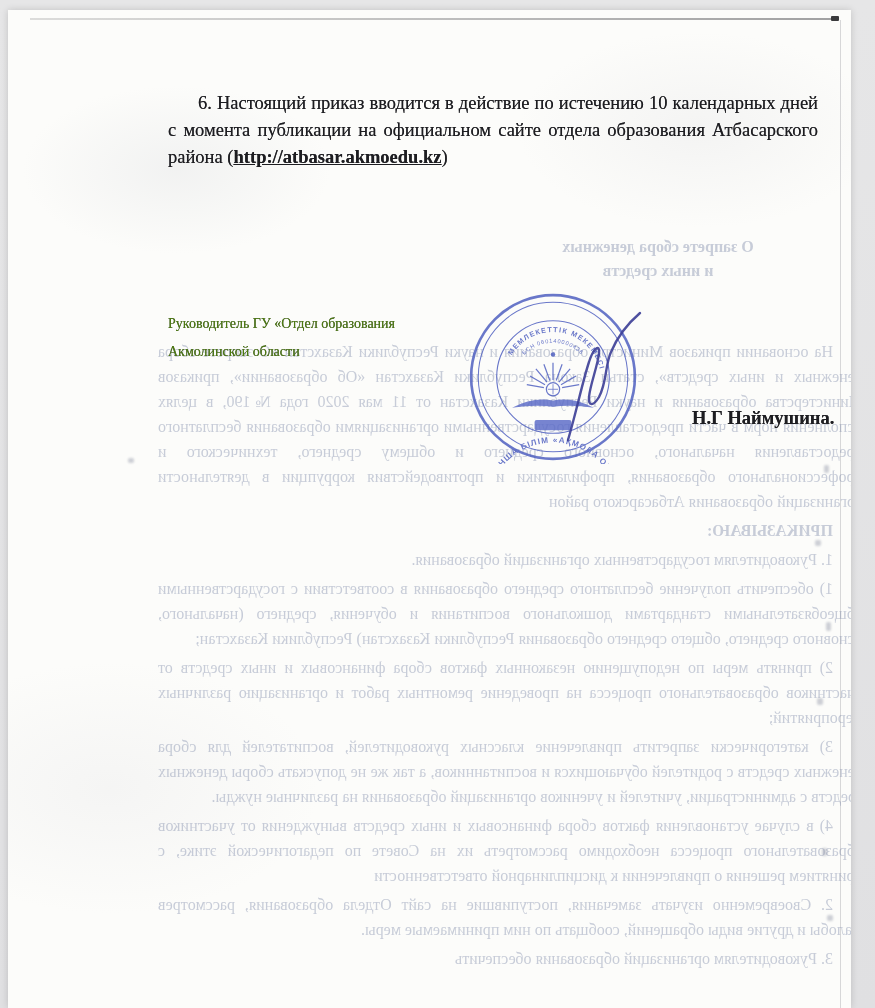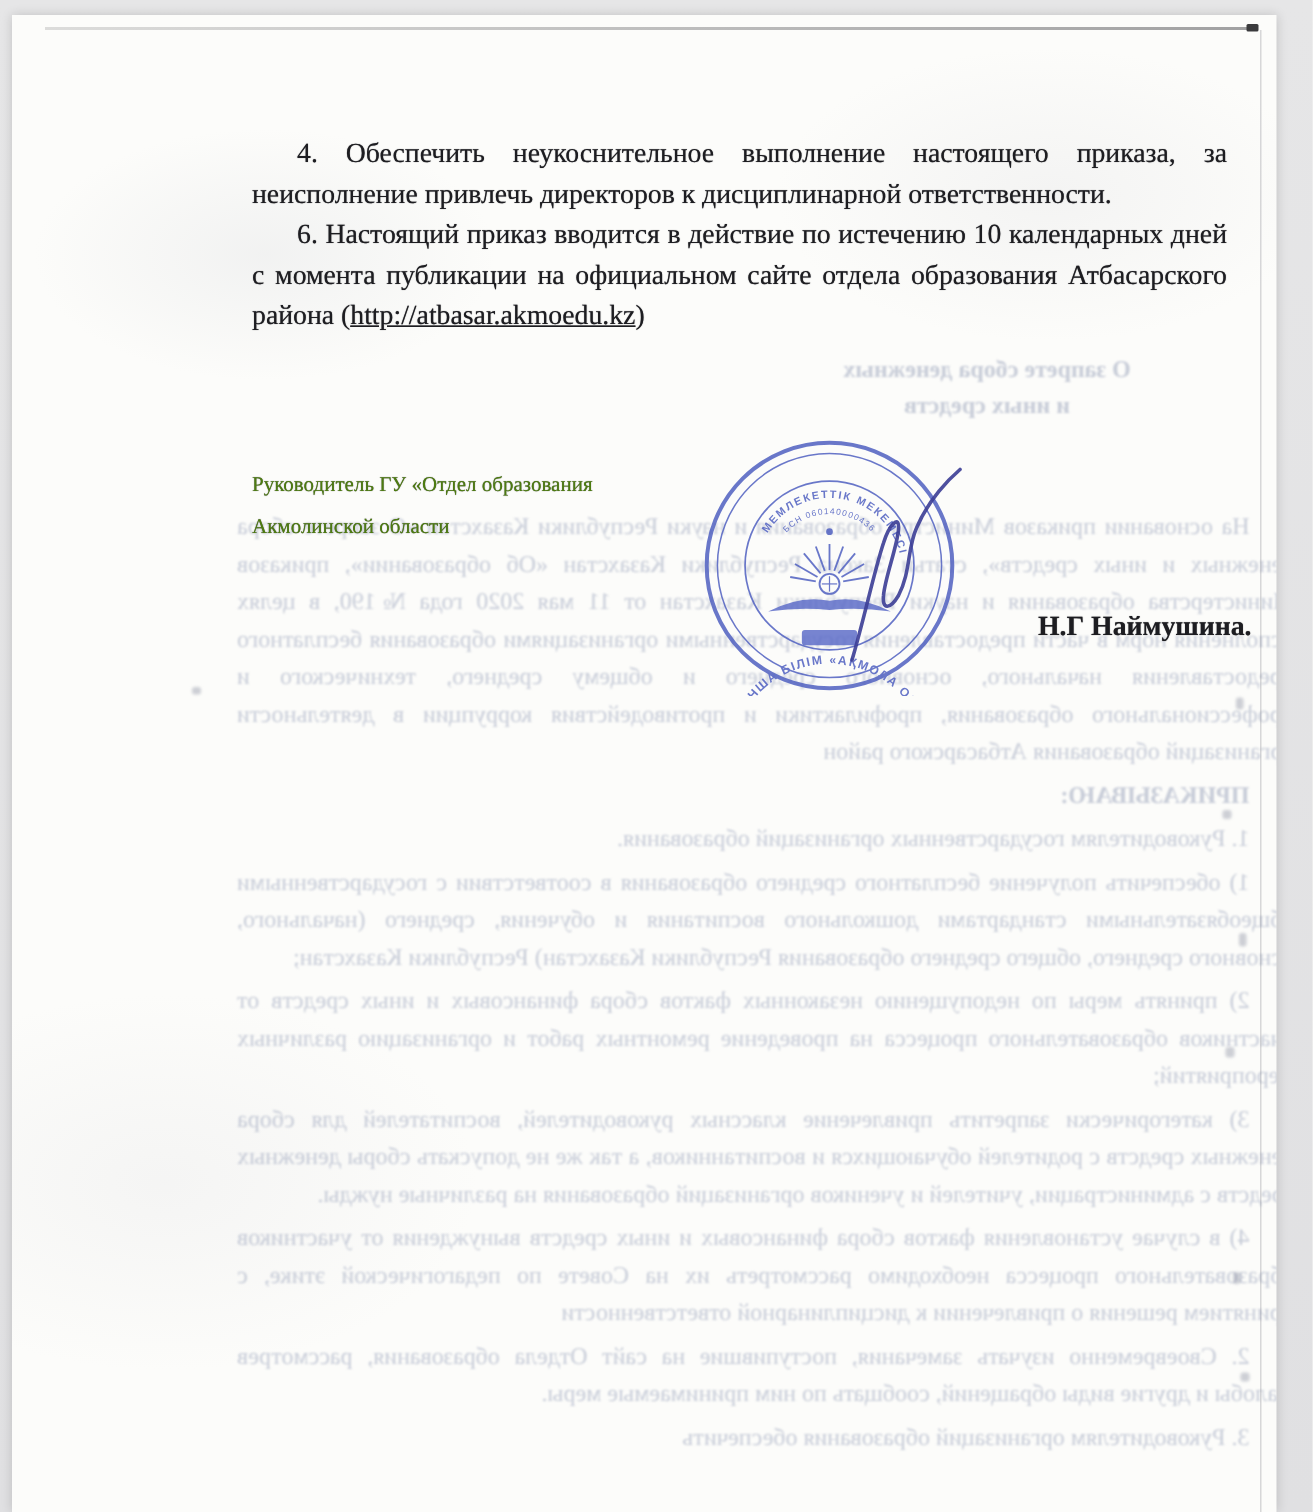--- a/index.html
+++ b/index.html
@@ -84,7 +84,6 @@
     </div>
 
     <div class="main-text">
-      <p>4. Обеспечить неукоснительное выполнение настоящего приказа, за неисполнение привлечь директоров к дисциплинарной ответственности.</p>
       <p><span>6. Настоящий приказ вводится в действие по истечению 10 календарных дней с момента публикации на официальном сайте отдела образования Атбасарского района (</span><span class="url">http://atbasar.akmoedu.kz</span><span>)</span></p>
     </div>
 

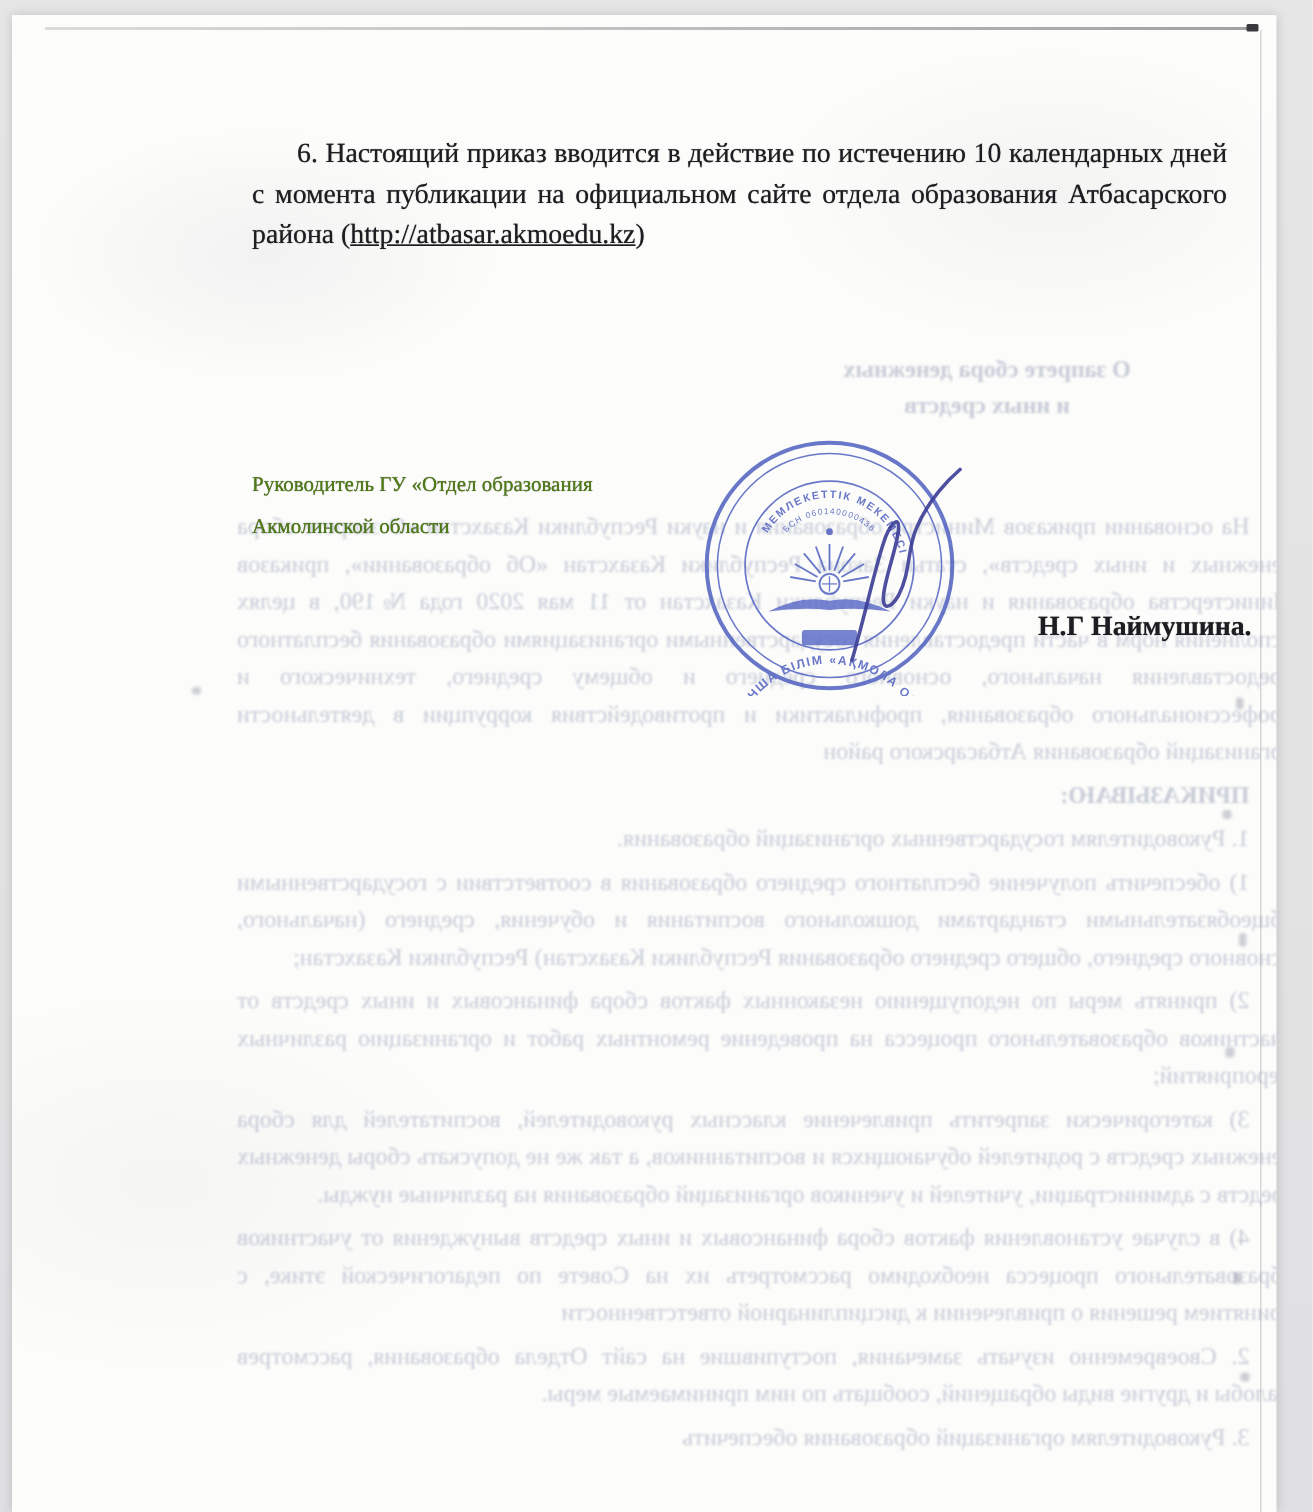--- a/index.html
+++ b/index.html
@@ -23,7 +23,7 @@
         font-size:18.5px;line-height:27px;color:#1d1d21;text-align:justify;
         text-shadow:0 0 .6px rgba(25,25,30,.75);}
   .main-text p{margin:0;text-indent:30px;}
-  .url{text-decoration:underline;}
+  .url{text-decoration:underline;font-weight:bold;}
 
   .sig-block{position:absolute;left:160px;top:300px;width:360px;z-index:3;
         font-size:14px;line-height:27.5px;font-weight:normal;color:#4d7c0f;

